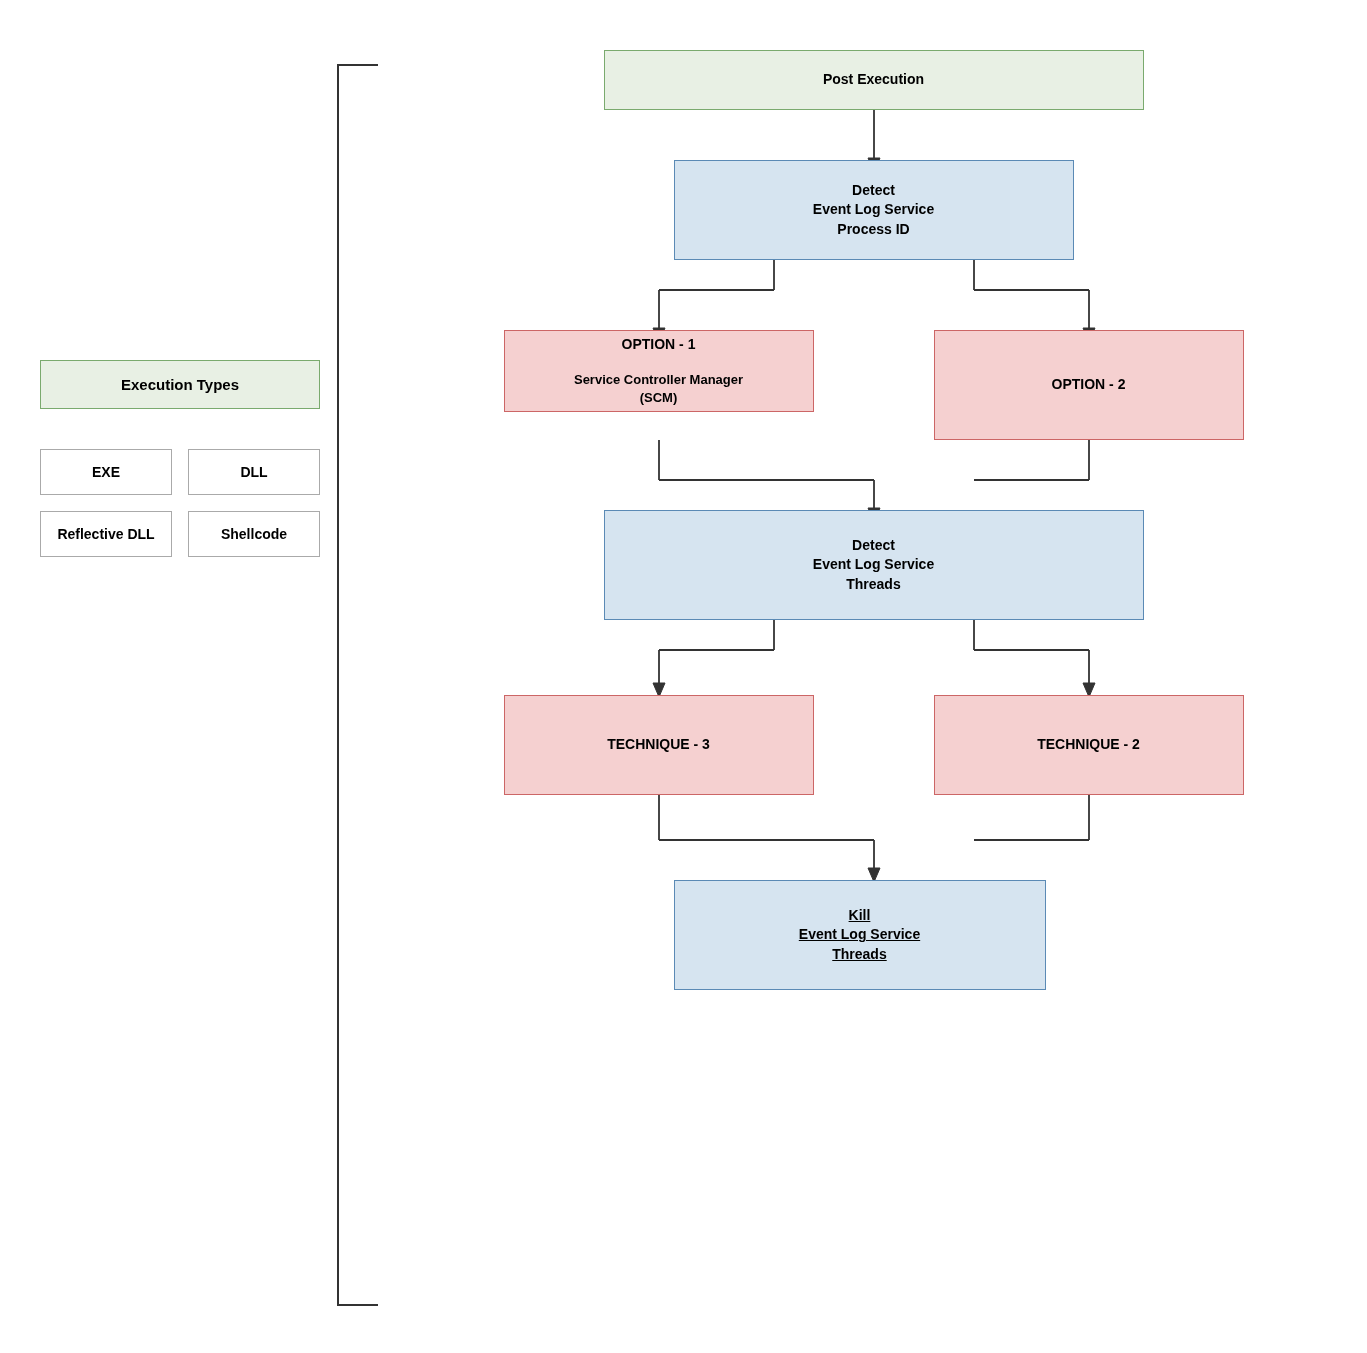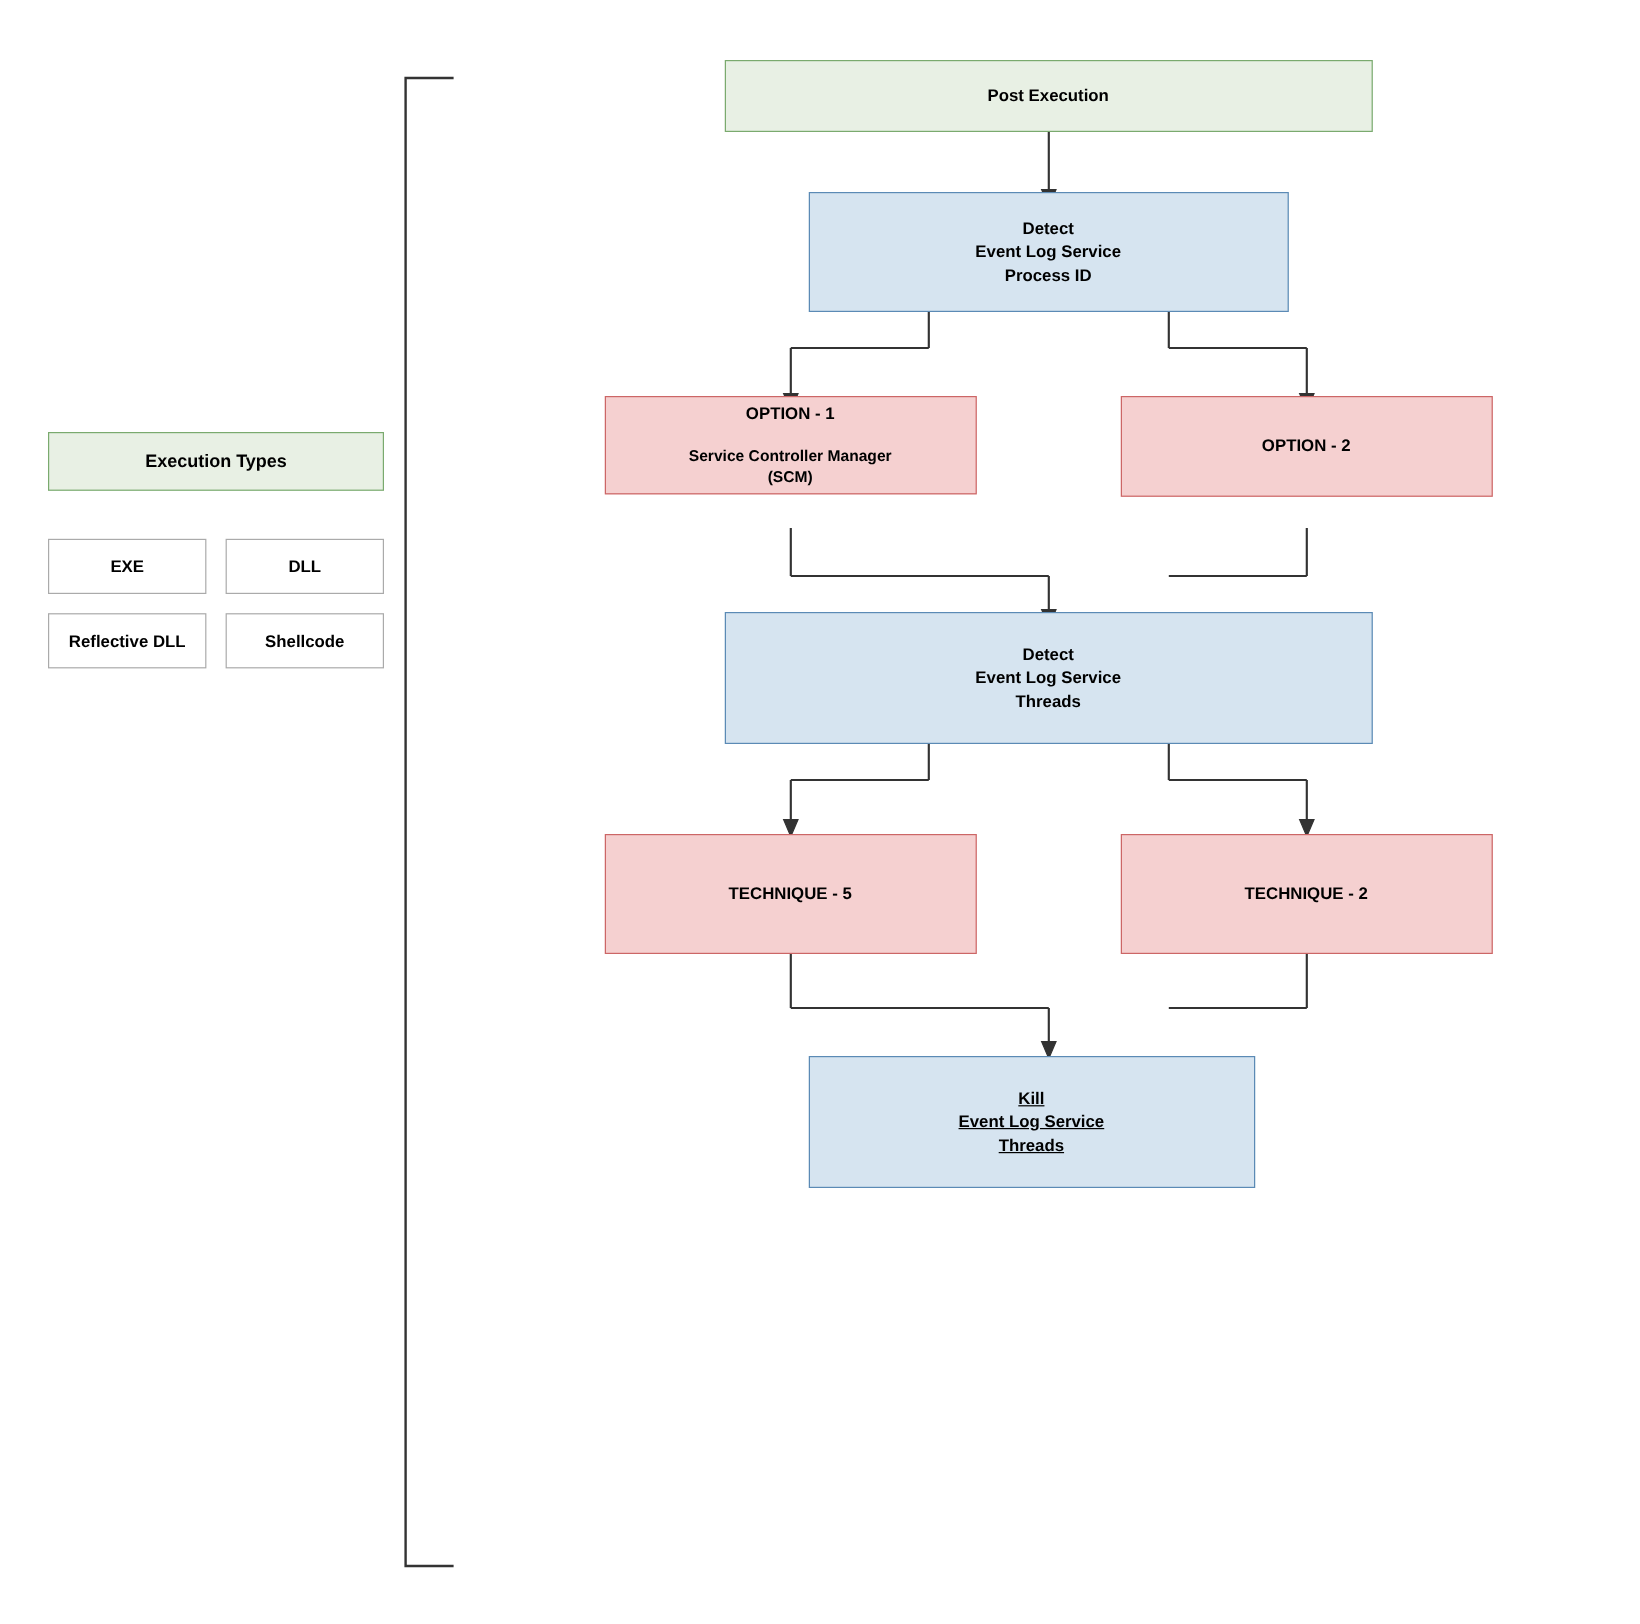--- a/index.html
+++ b/index.html
@@ -218,7 +218,7 @@
 (SCM)</div>
       </div>
 
-      <div class="flow-box box-red" style="left:470px; top:290px; width:310px; height:84px; flex-direction:column; gap:4px;">
+      <div class="flow-box box-red" style="left:470px; top:290px; width:310px; height:110px; flex-direction:column; gap:4px;">
         <div style="font-weight:bold; font-size:14px;">OPTION - 2</div>
       </div>
 

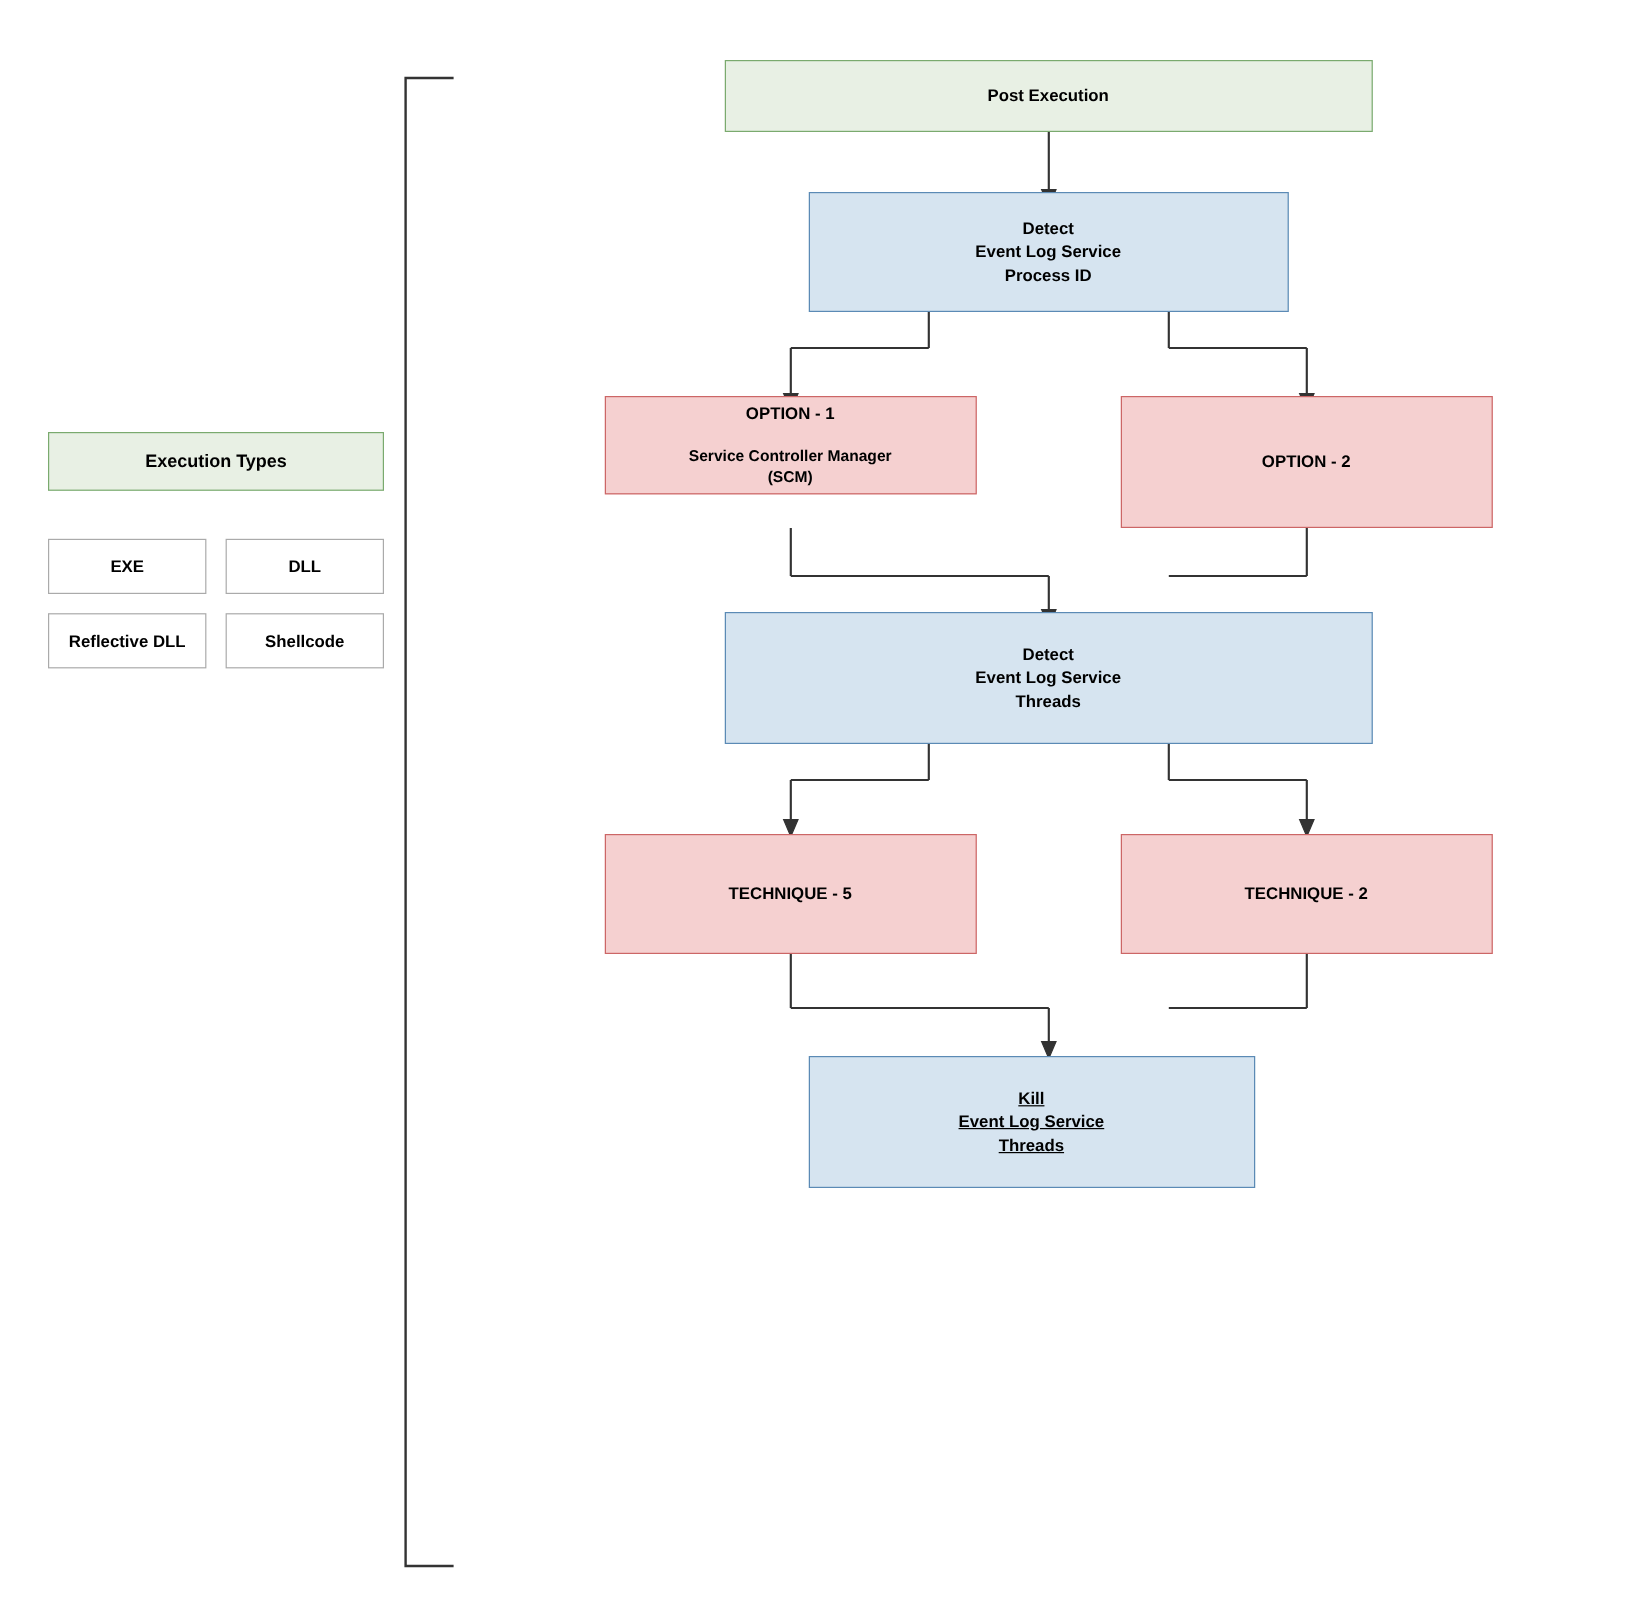--- a/index.html
+++ b/index.html
@@ -229,7 +229,7 @@
       </div>
 
       <div class="flow-box box-red" style="left:40px; top:655px; width:310px; height:100px;">
-        <span>TECHNIQUE - 5</span>
+        <span>TECHNIQUE - 3</span>
       </div>
 
       <div class="flow-box box-red" style="left:470px; top:655px; width:310px; height:100px;">

